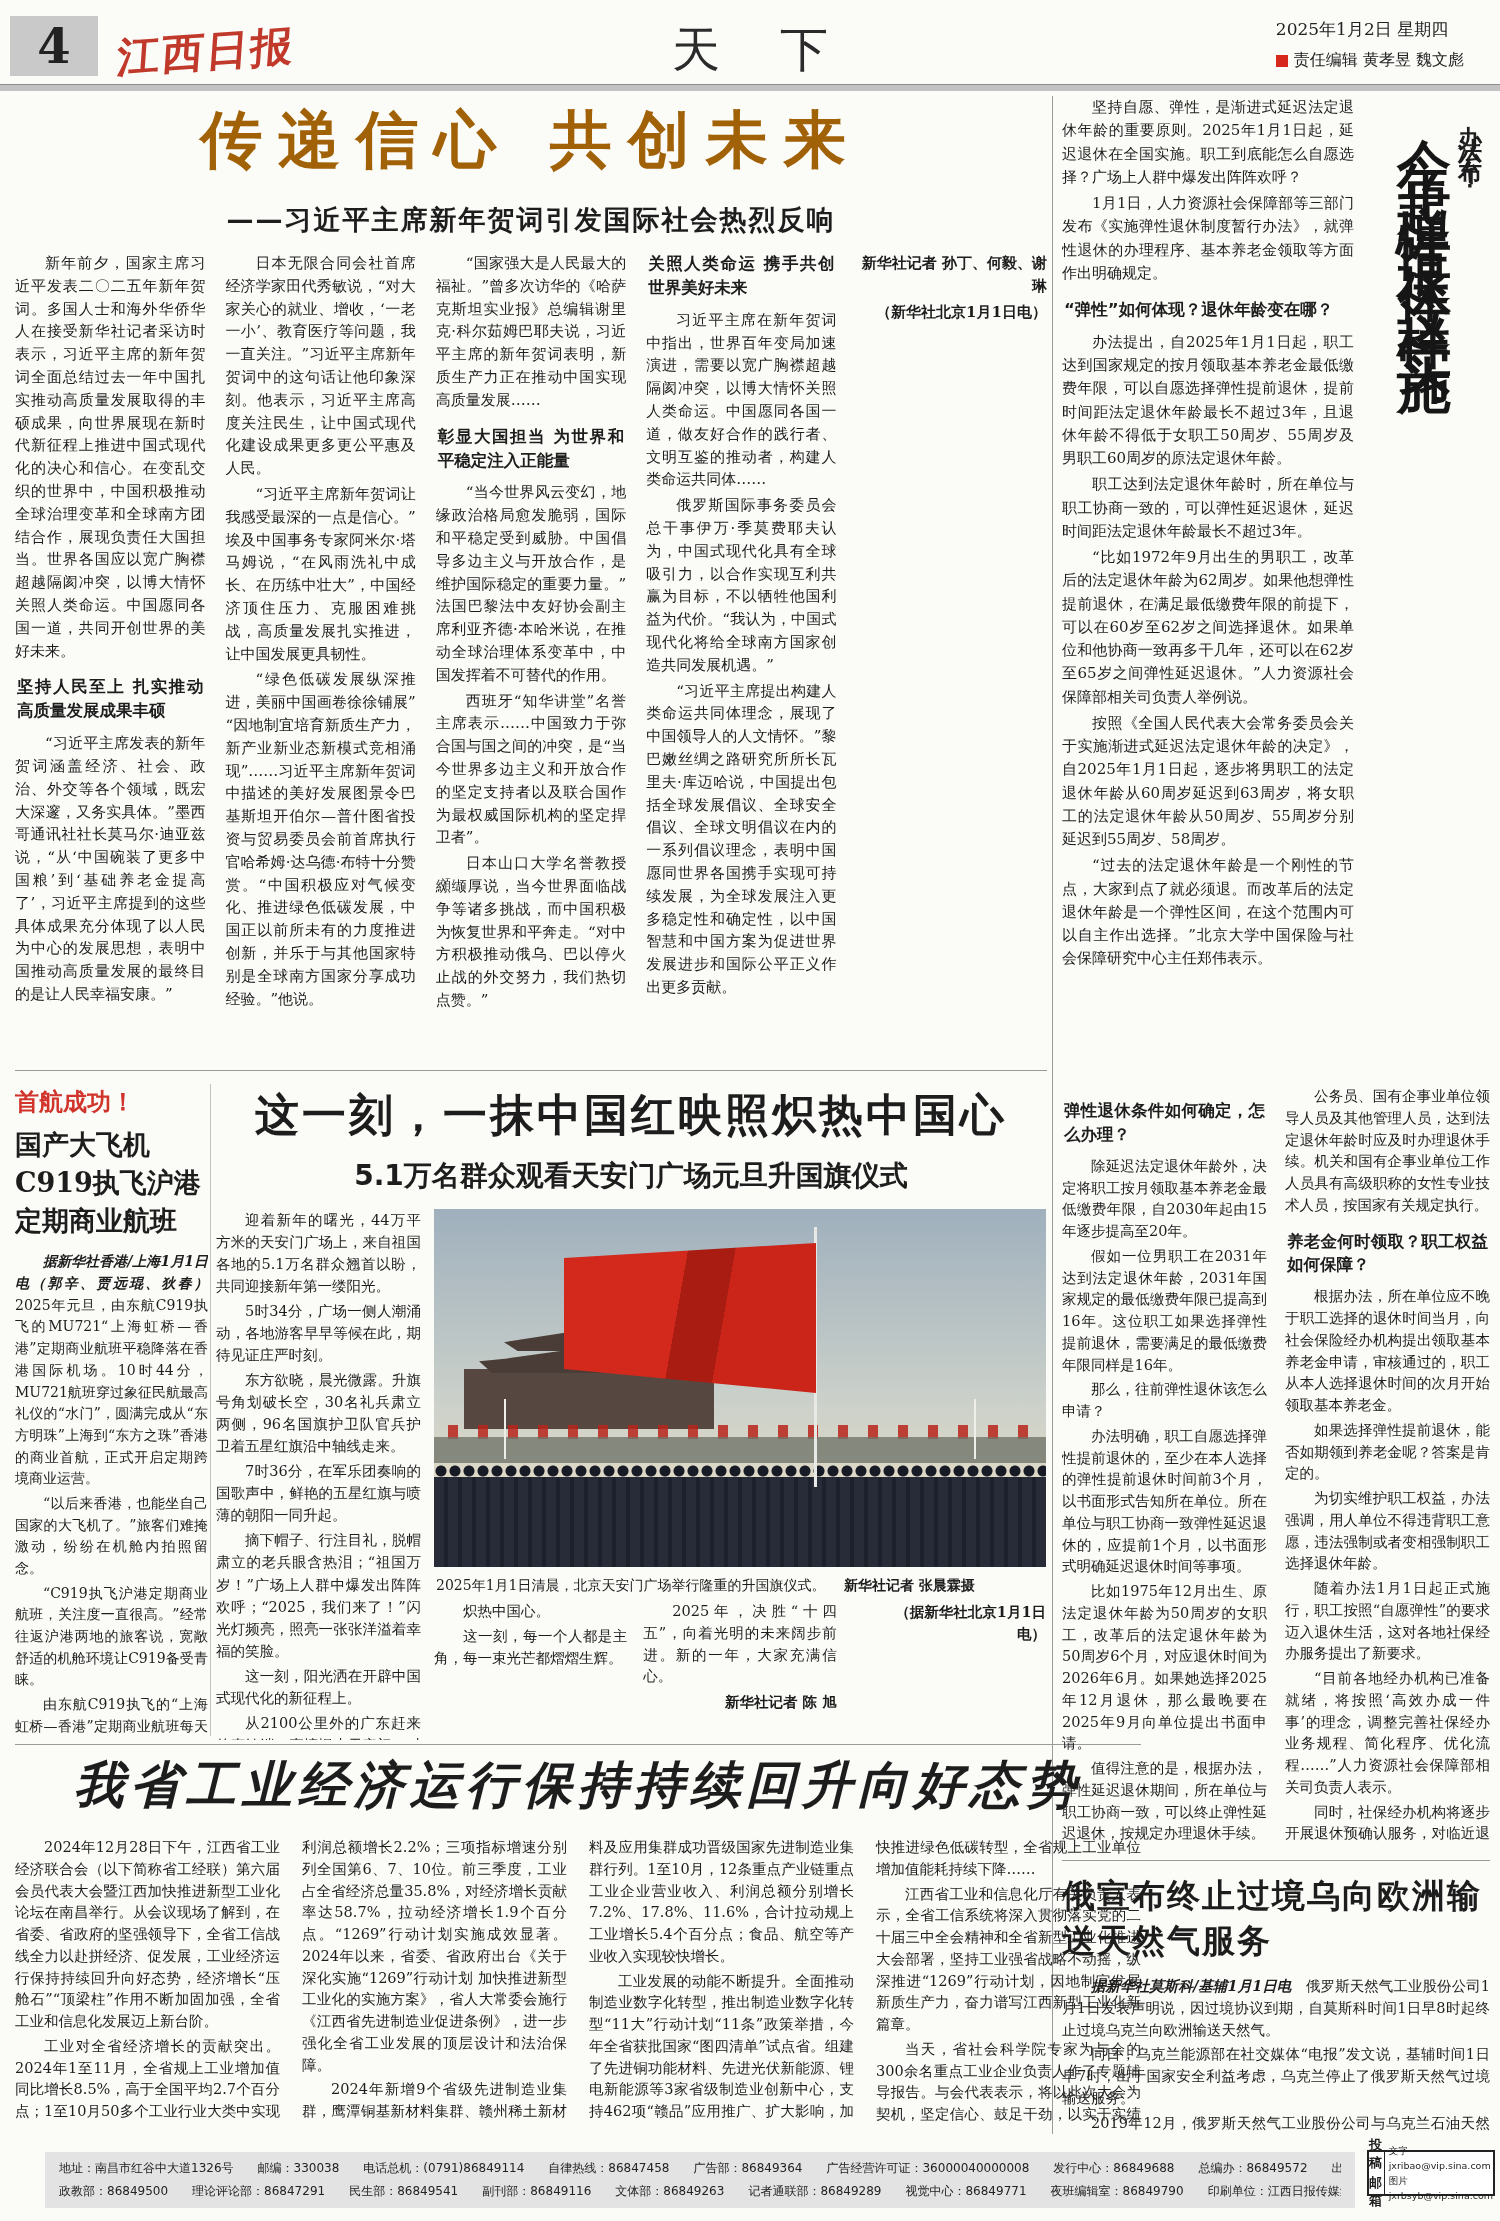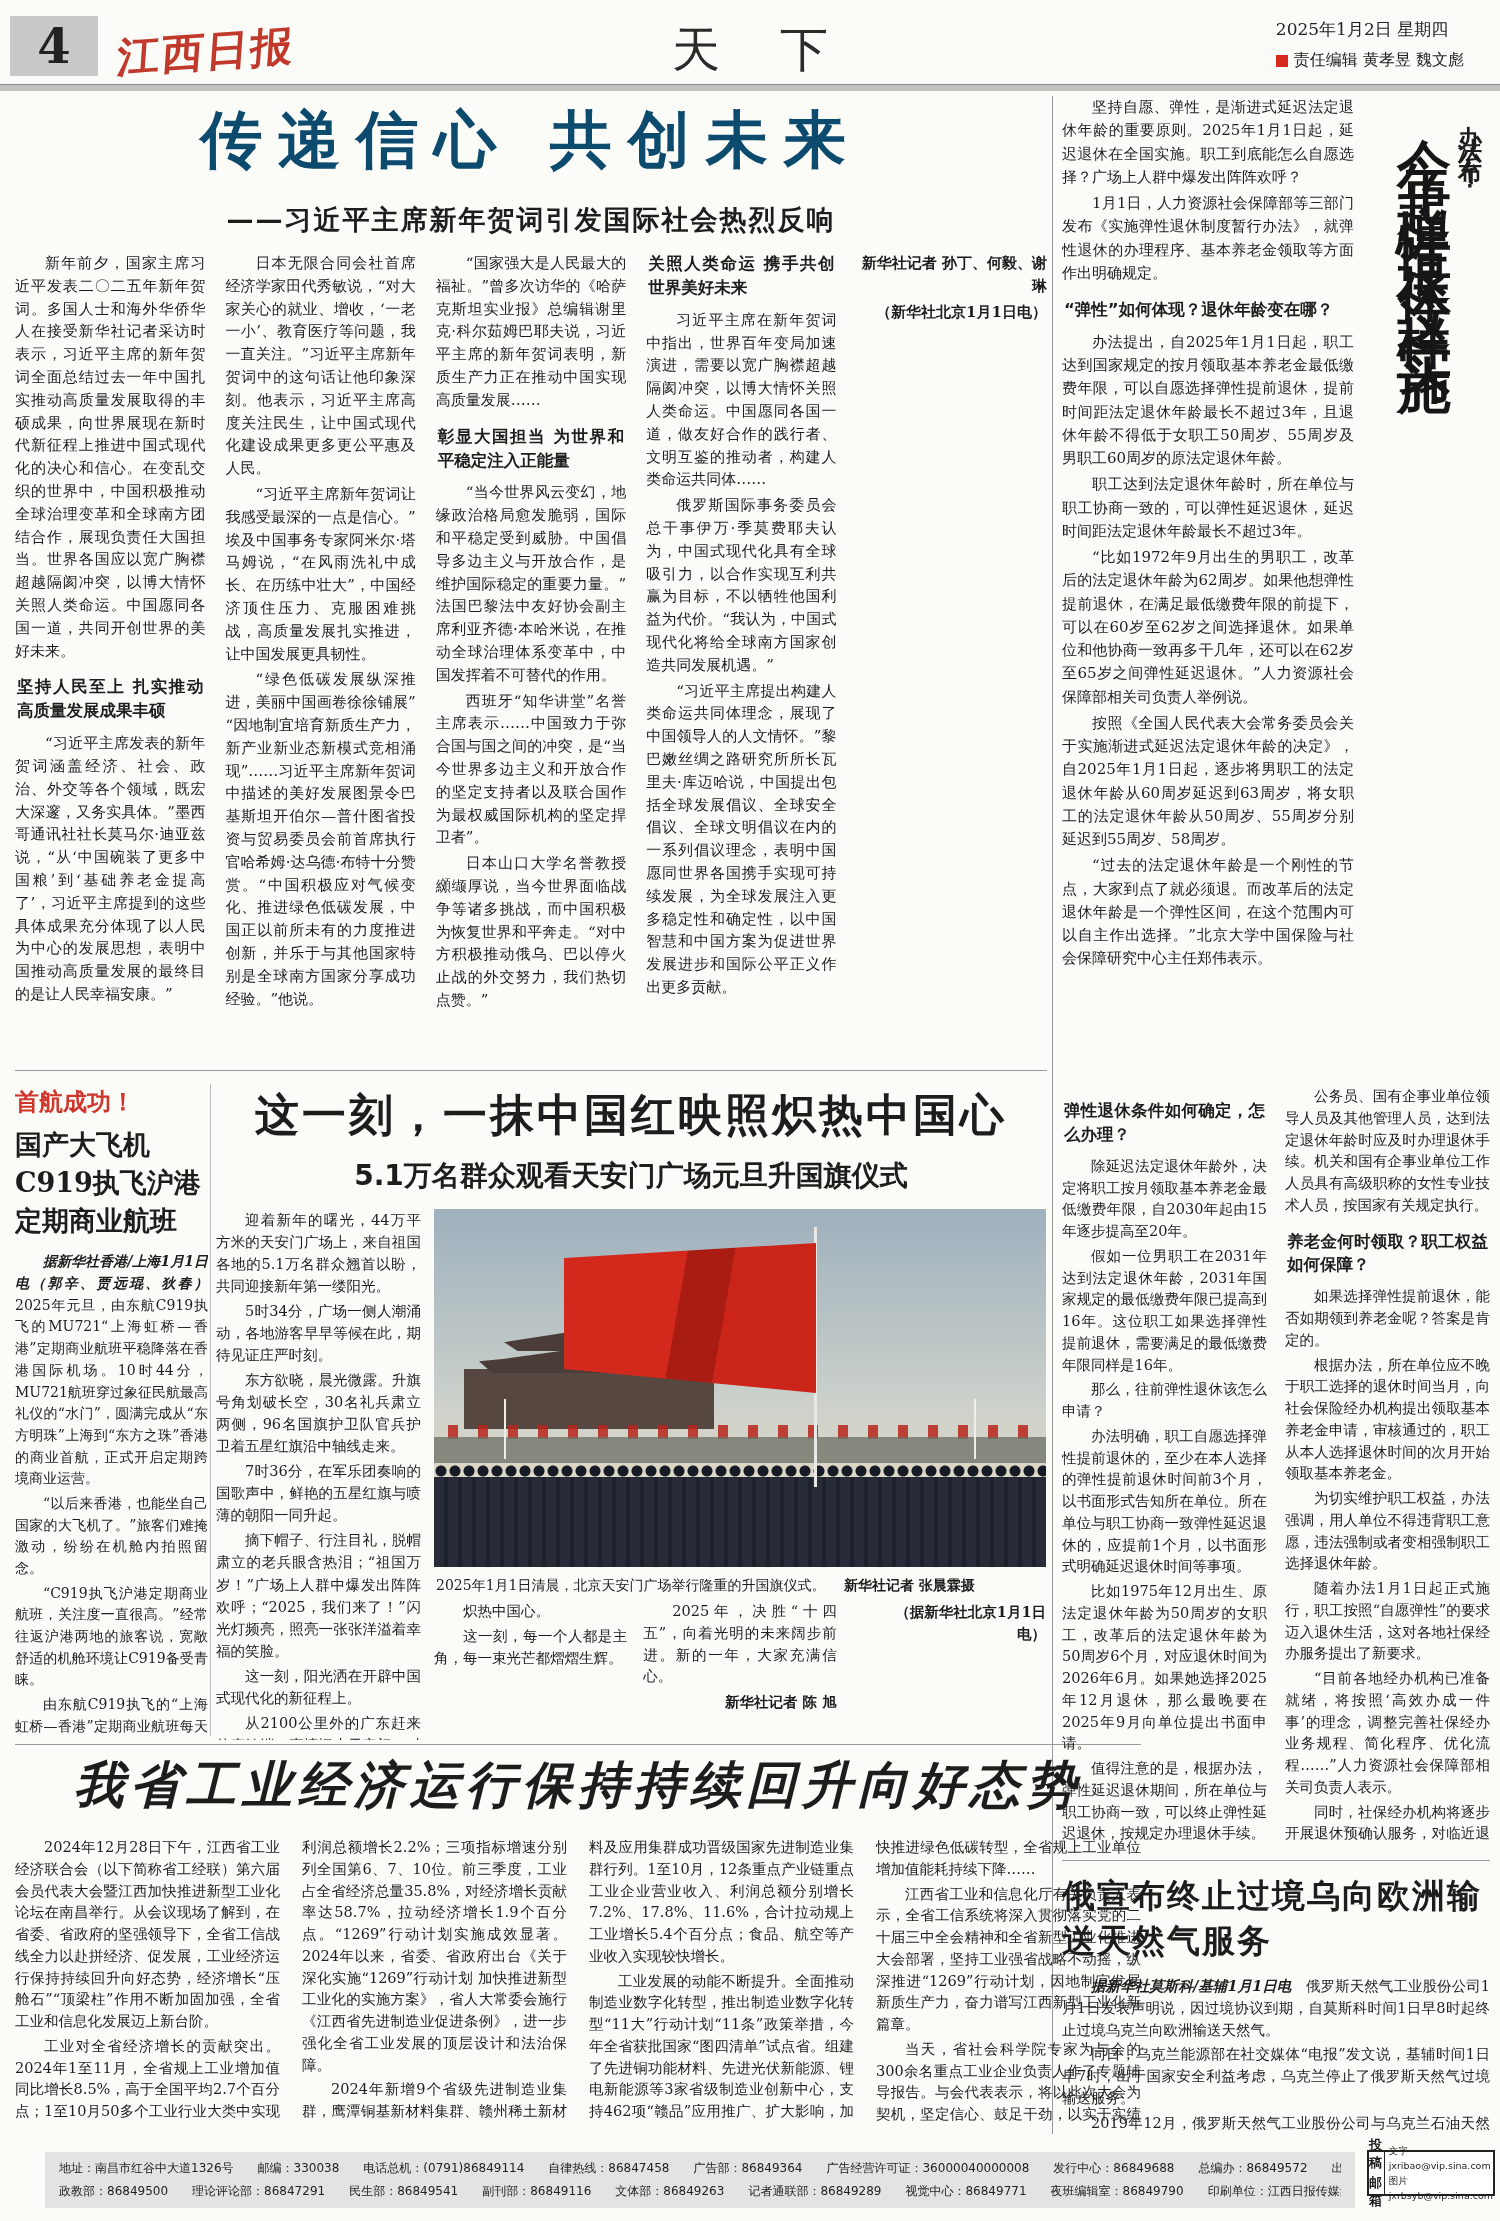--- a/index.html
+++ b/index.html
@@ -25,7 +25,7 @@
   .vrule-c919{position:absolute;left:210px;top:1084px;width:1px;height:652px;background:#c0c0c0;}
   
   .main-article{position:absolute;left:15px;top:94px;width:1032px;height:972px;overflow:hidden;}
-  .main-h1{text-align:center;font-size:62px;font-weight:900;letter-spacing:16px;color:#0c4a6e;margin:4px 0 0;
+  .main-h1{text-align:center;font-size:62px;font-weight:900;letter-spacing:16px;color:#a16207;margin:4px 0 0;
            font-family:"DejaVu Sans","Liberation Sans",sans-serif;}
   .main-h2{text-align:center;font-size:27px;font-weight:bold;letter-spacing:2px;margin:20px 0 6px;}
   .cols5{margin-top:14px;height:800px;column-count:5;column-gap:20px;column-fill:auto;

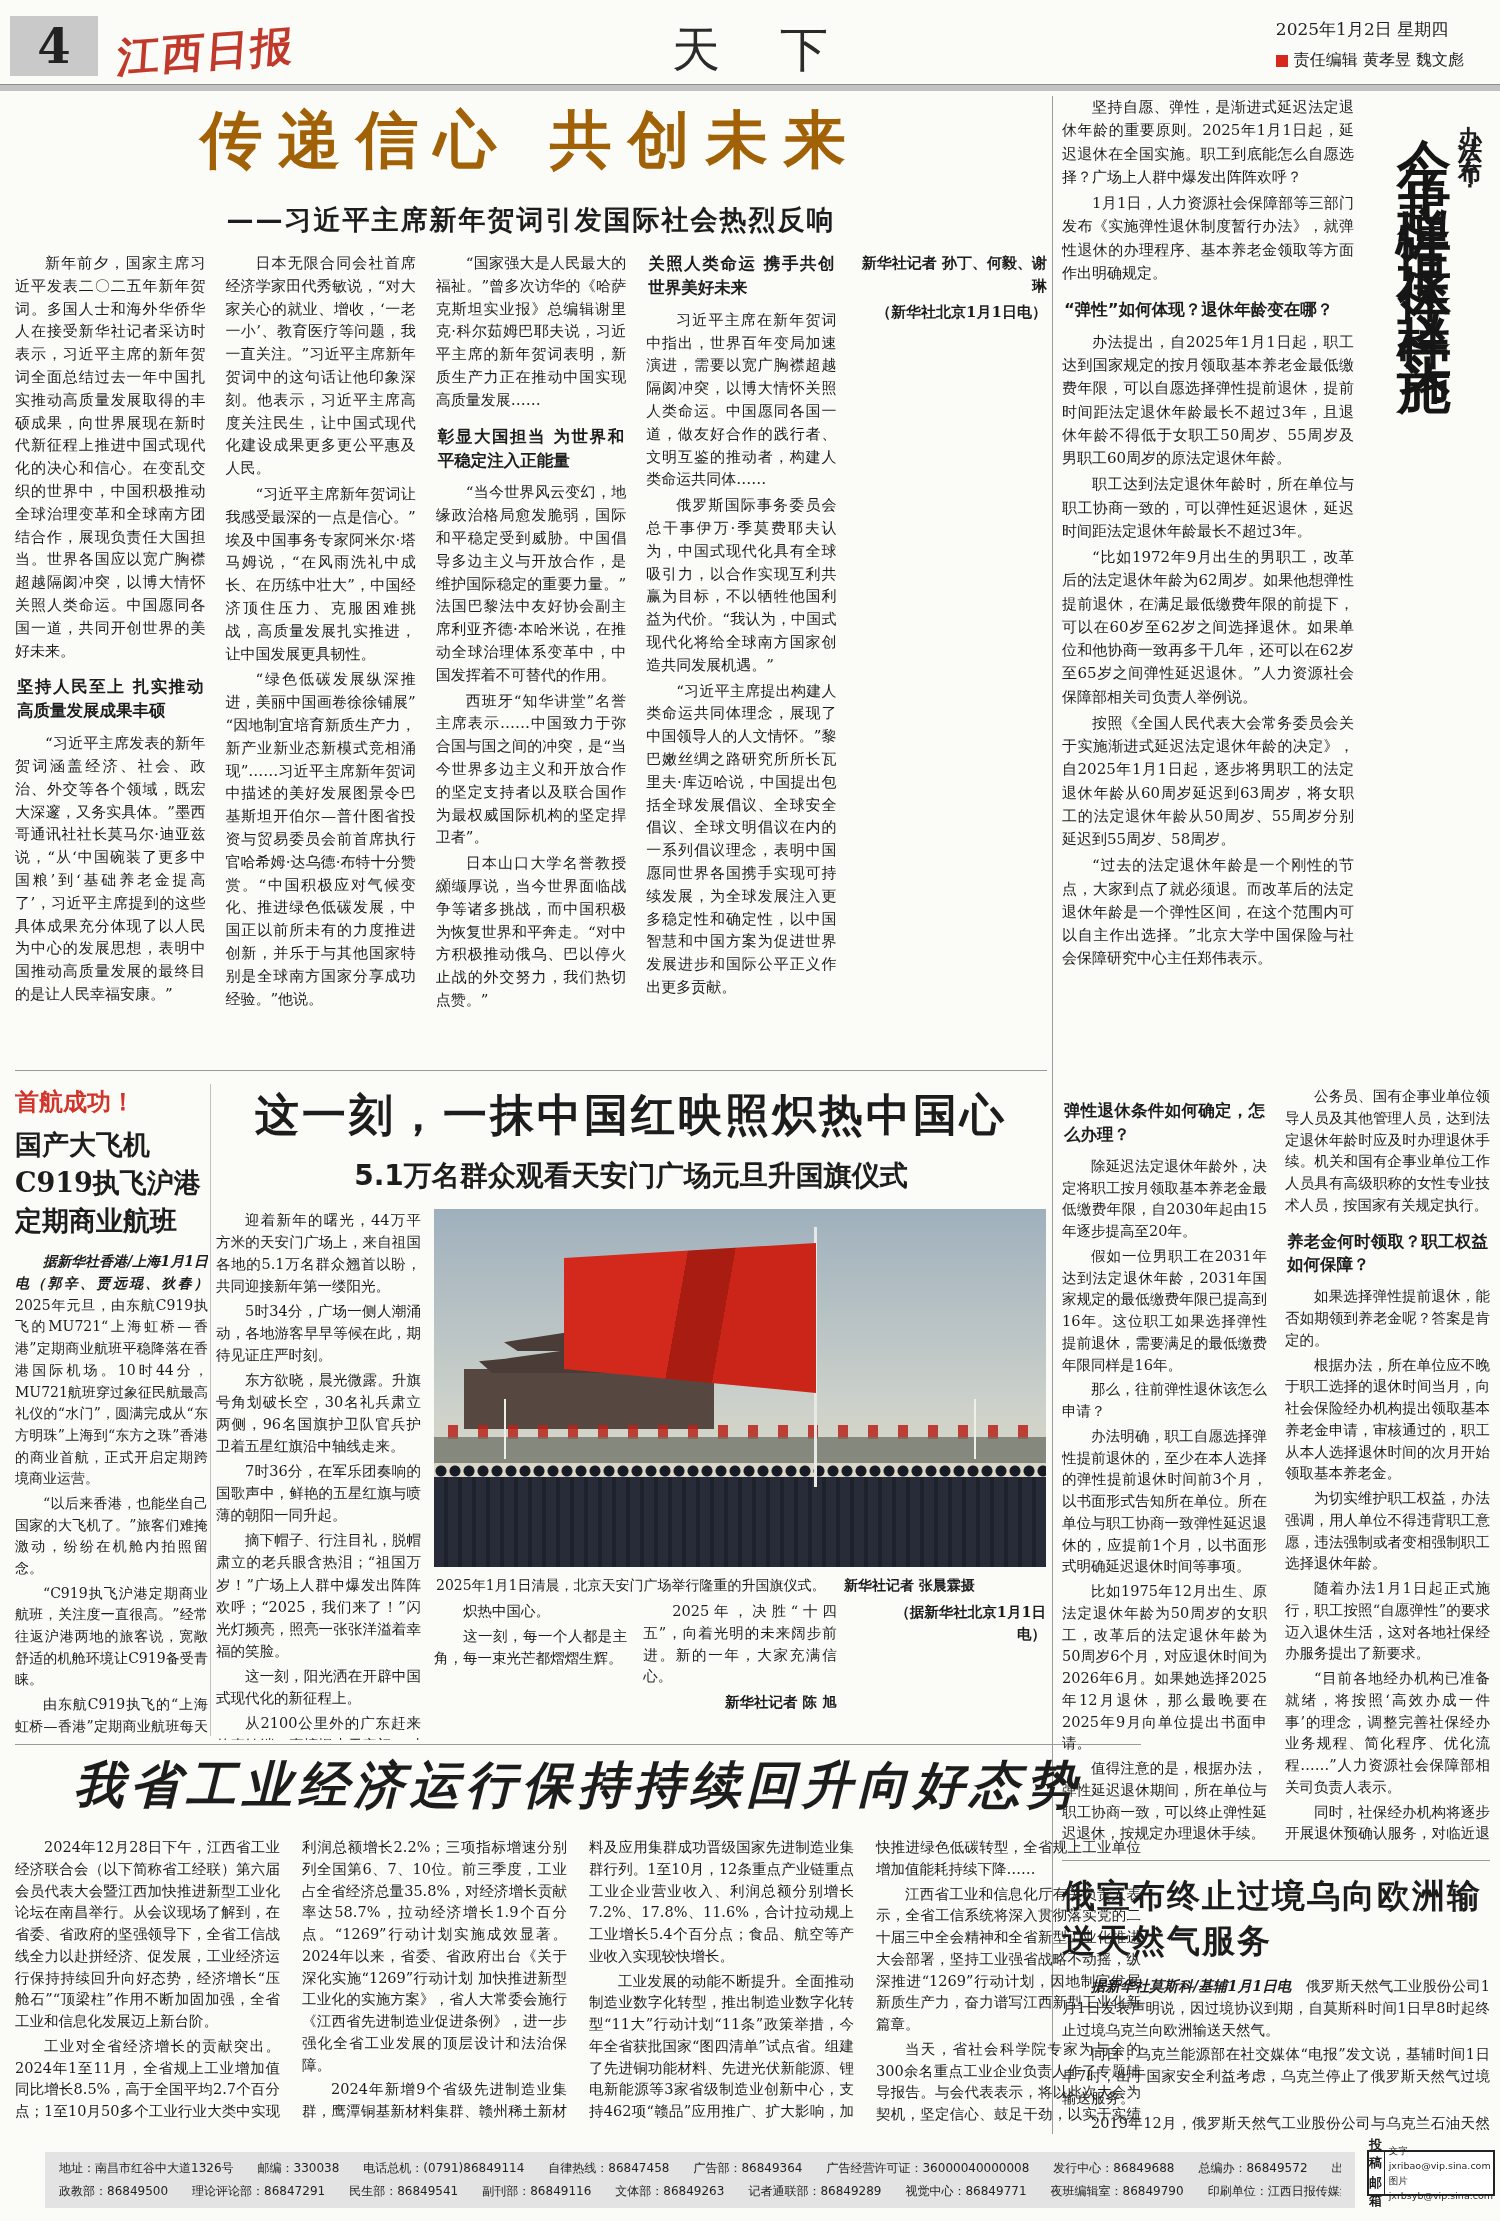--- a/index.html
+++ b/index.html
@@ -180,8 +180,8 @@
     <p>值得注意的是，根据办法，弹性延迟退休期间，所在单位与职工协商一致，可以终止弹性延迟退休，按规定办理退休手续。</p>
     <p>公务员、国有企事业单位领导人员及其他管理人员，达到法定退休年龄时应及时办理退休手续。机关和国有企事业单位工作人员具有高级职称的女性专业技术人员，按国家有关规定执行。</p>
     <h3 class="sub">养老金何时领取？职工权益如何保障？</h3>
+    <p>根据办法，所在单位应不晚于职工选择的退休时间当月，向社会保险经办机构提出领取基本养老金申请，审核通过的，职工从本人选择退休时间的次月开始领取基本养老金。</p>
     <p>如果选择弹性提前退休，能否如期领到养老金呢？答案是肯定的。</p>
-    <p>根据办法，所在单位应不晚于职工选择的退休时间当月，向社会保险经办机构提出领取基本养老金申请，审核通过的，职工从本人选择退休时间的次月开始领取基本养老金。</p>
     <p>为切实维护职工权益，办法强调，用人单位不得违背职工意愿，违法强制或者变相强制职工选择退休年龄。</p>
     <p>随着办法1月1日起正式施行，职工按照“自愿弹性”的要求迈入退休生活，这对各地社保经办服务提出了新要求。</p>
     <p>“目前各地经办机构已准备就绪，将按照‘高效办成一件事’的理念，调整完善社保经办业务规程、简化程序、优化流程……”人力资源社会保障部相关司负责人表示。</p>

